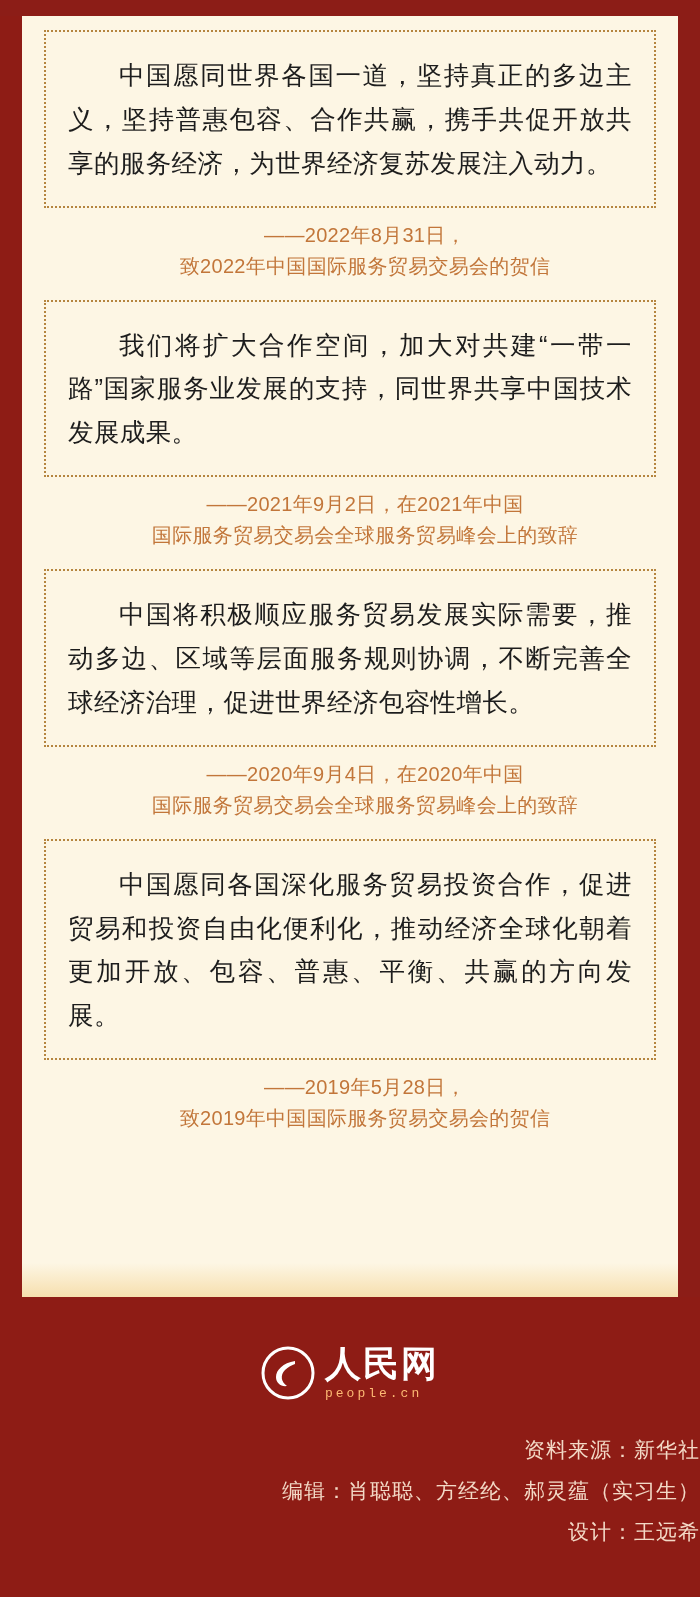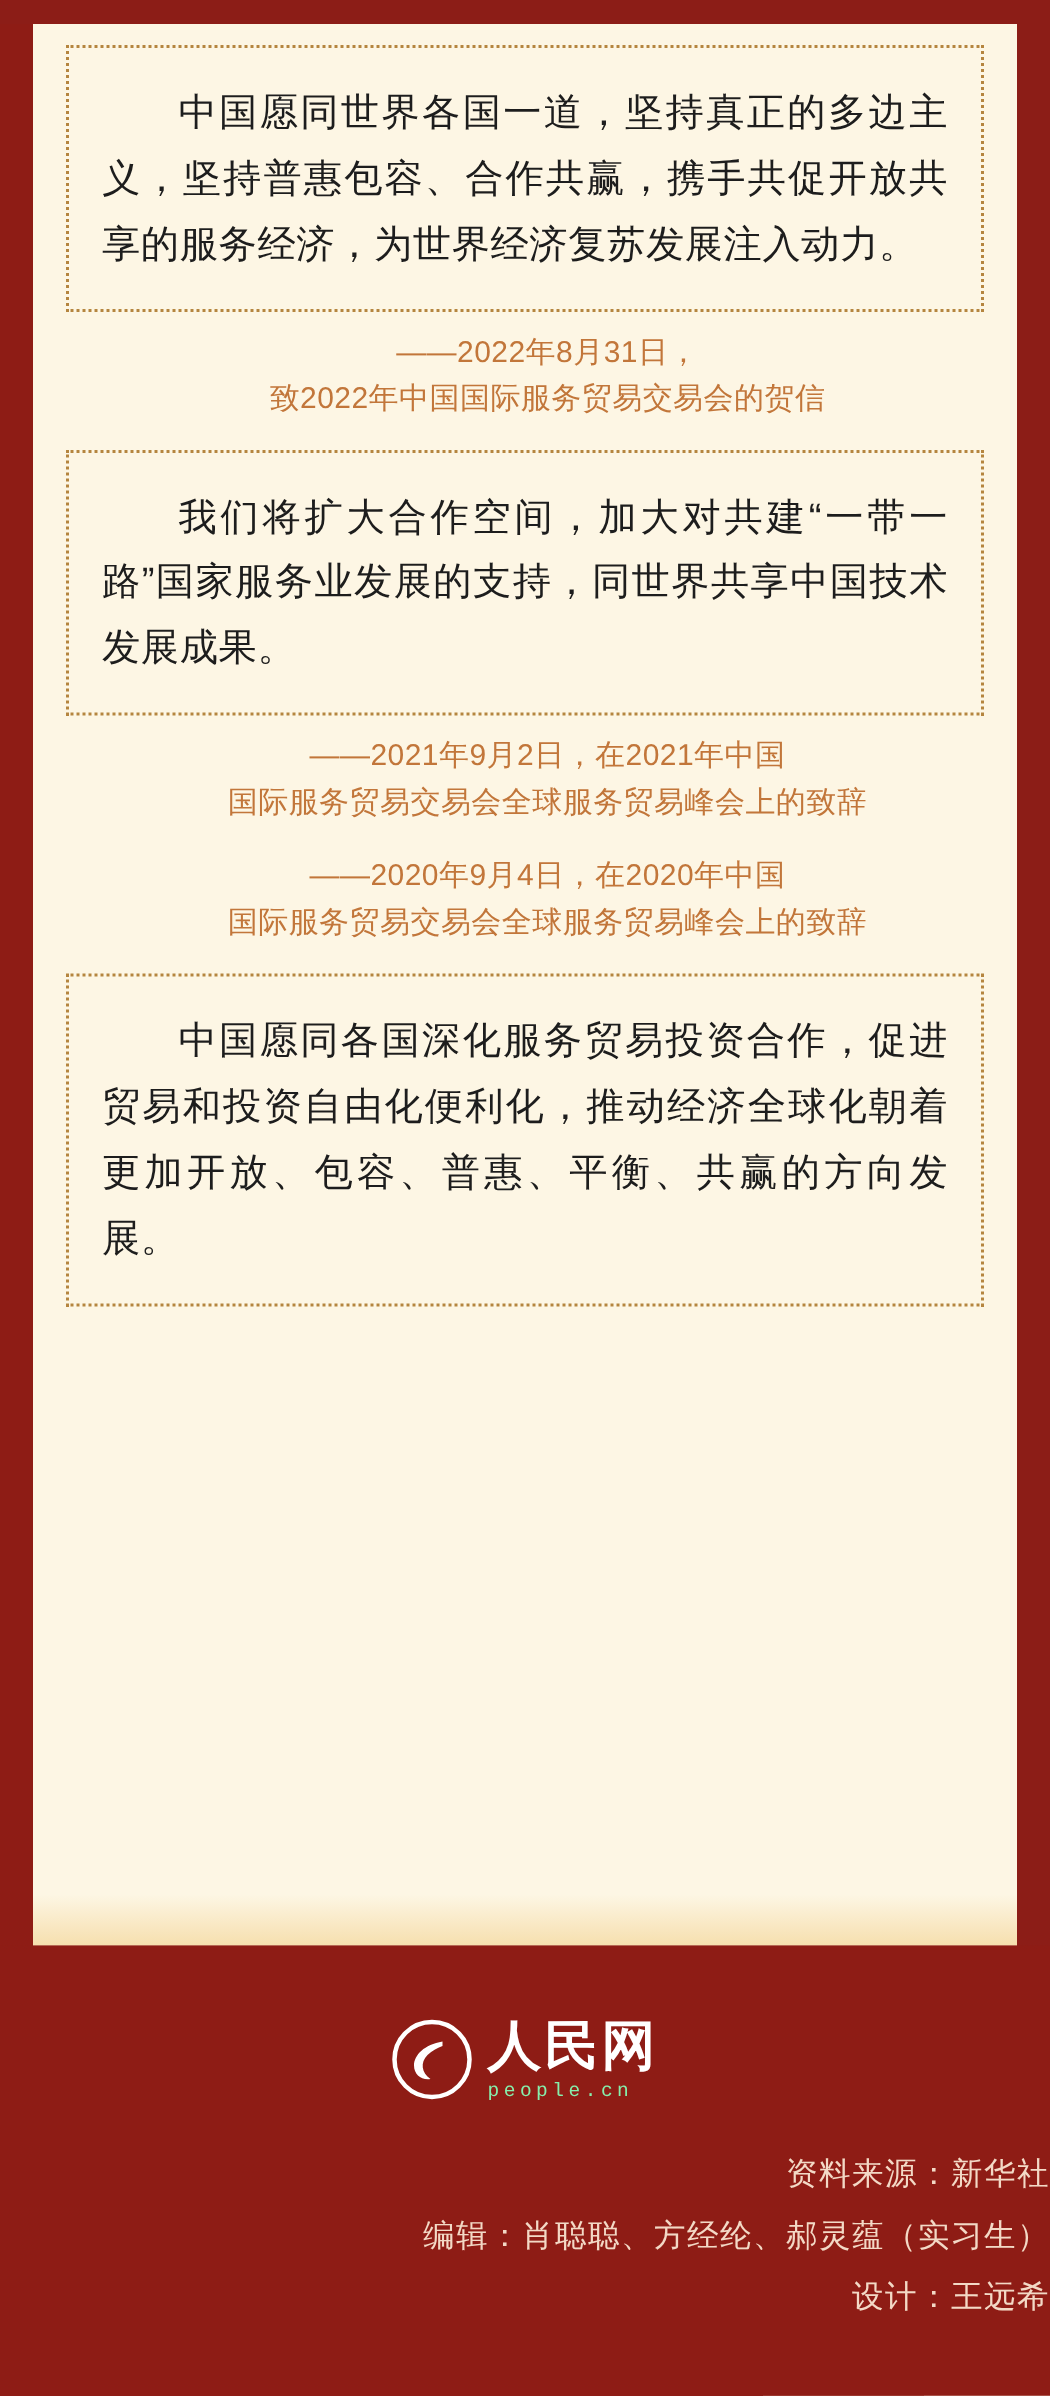--- a/index.html
+++ b/index.html
@@ -159,6 +159,9 @@
       </div>
 
       <div class="quote-block">
+        <div class="quote-body">
+          <div class="quote-text">中国将积极顺应服务贸易发展实际需要，推动多边、区域等层面服务规则协调，不断完善全球经济治理，促进世界经济包容性增长。</div>
+        </div>
         <div class="quote-source">
           <span class="src-line">——2020年9月4日，在2020年中国</span>
           <span class="src-line">国际服务贸易交易会全球服务贸易峰会上的致辞</span>

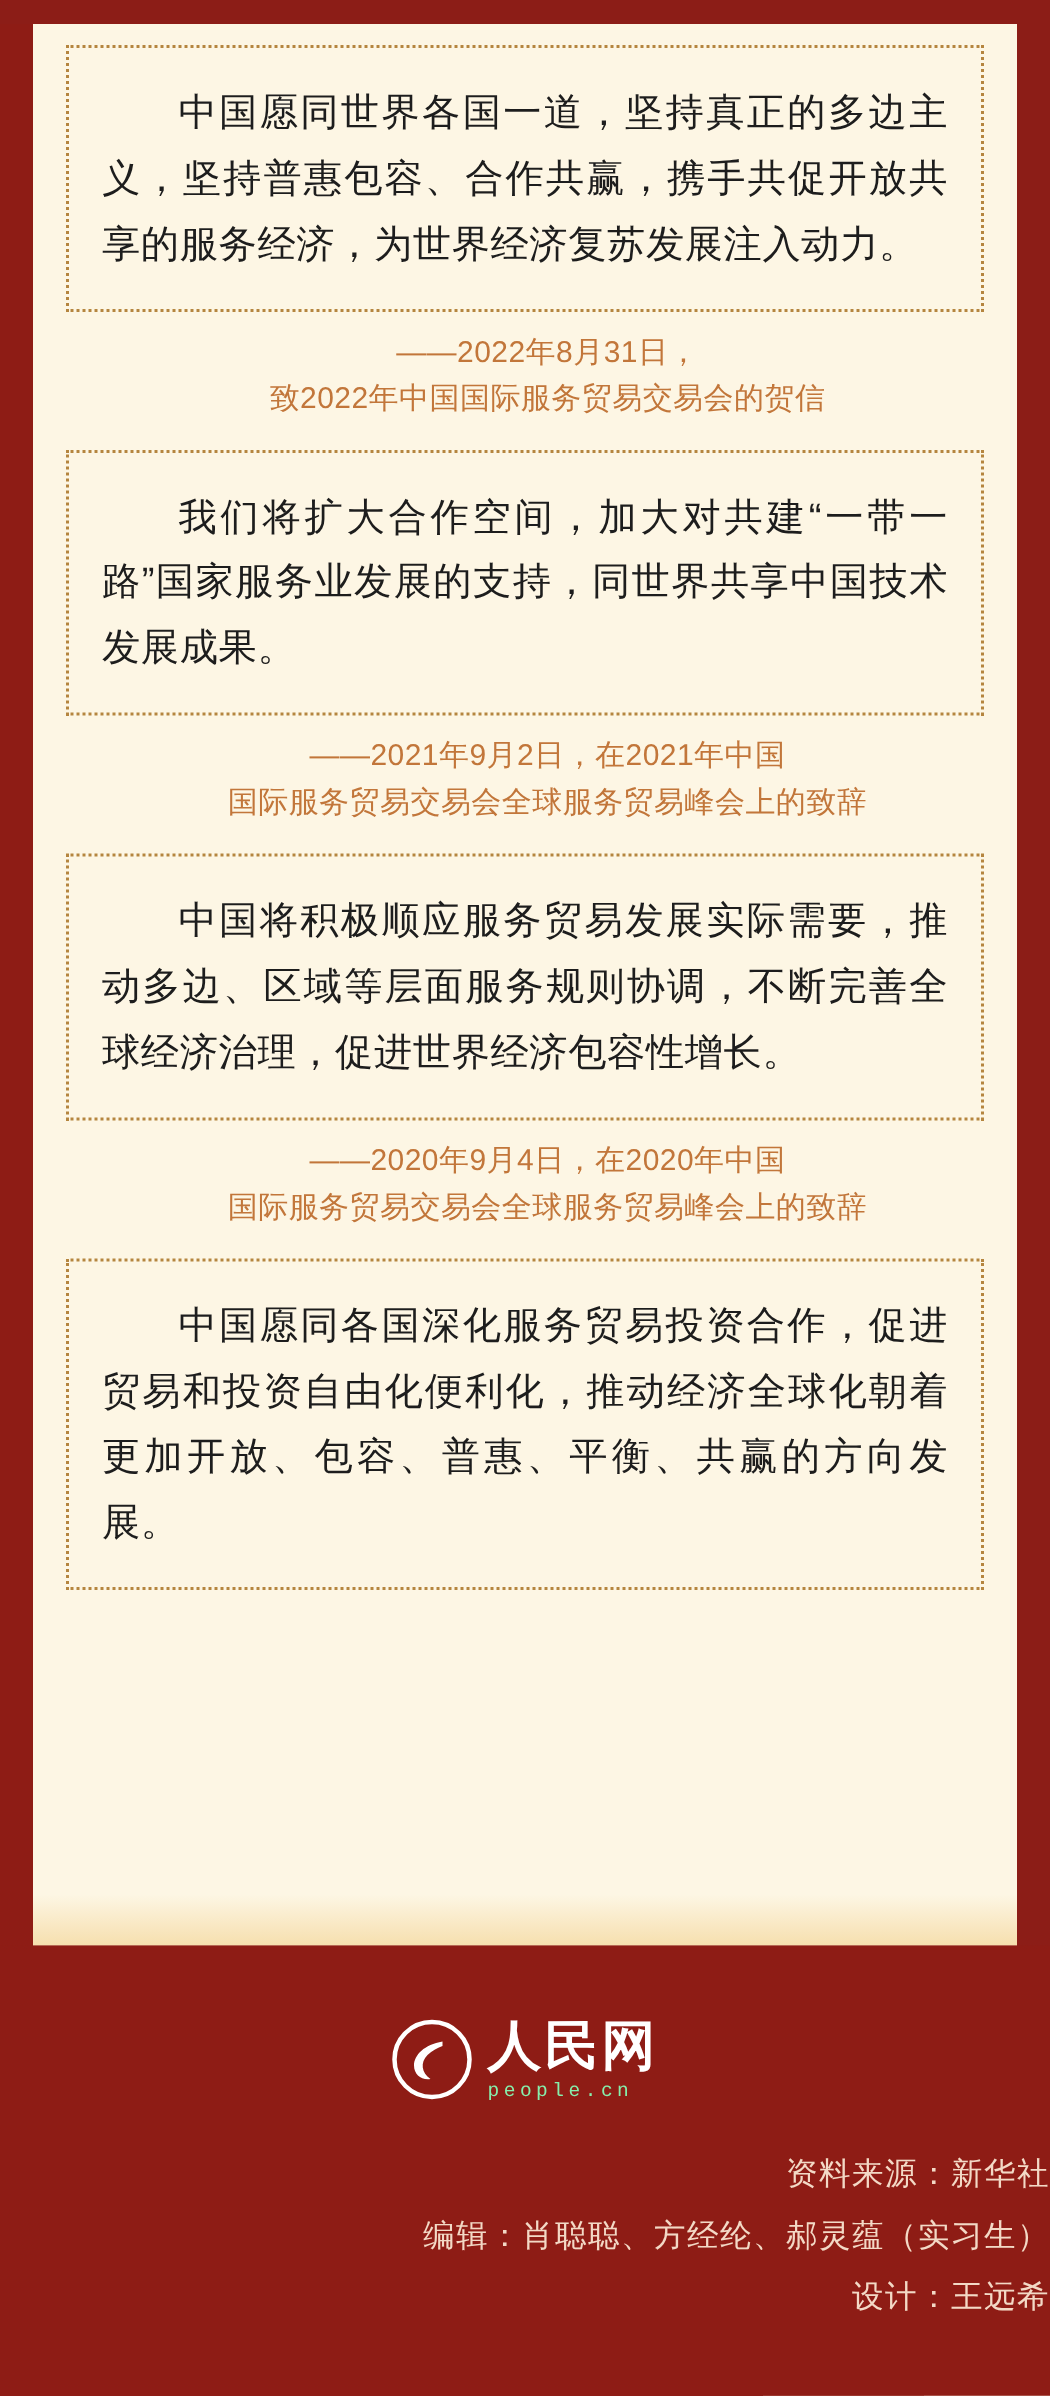--- a/index.html
+++ b/index.html
@@ -171,6 +171,10 @@
       <div class="quote-block">
         <div class="quote-body">
           <div class="quote-text">中国愿同各国深化服务贸易投资合作，促进贸易和投资自由化便利化，推动经济全球化朝着更加开放、包容、普惠、平衡、共赢的方向发展。</div>
+        </div>
+        <div class="quote-source">
+          <span class="src-line">——2019年5月28日，</span>
+          <span class="src-line">致2019年中国国际服务贸易交易会的贺信</span>
         </div>
       </div>
 

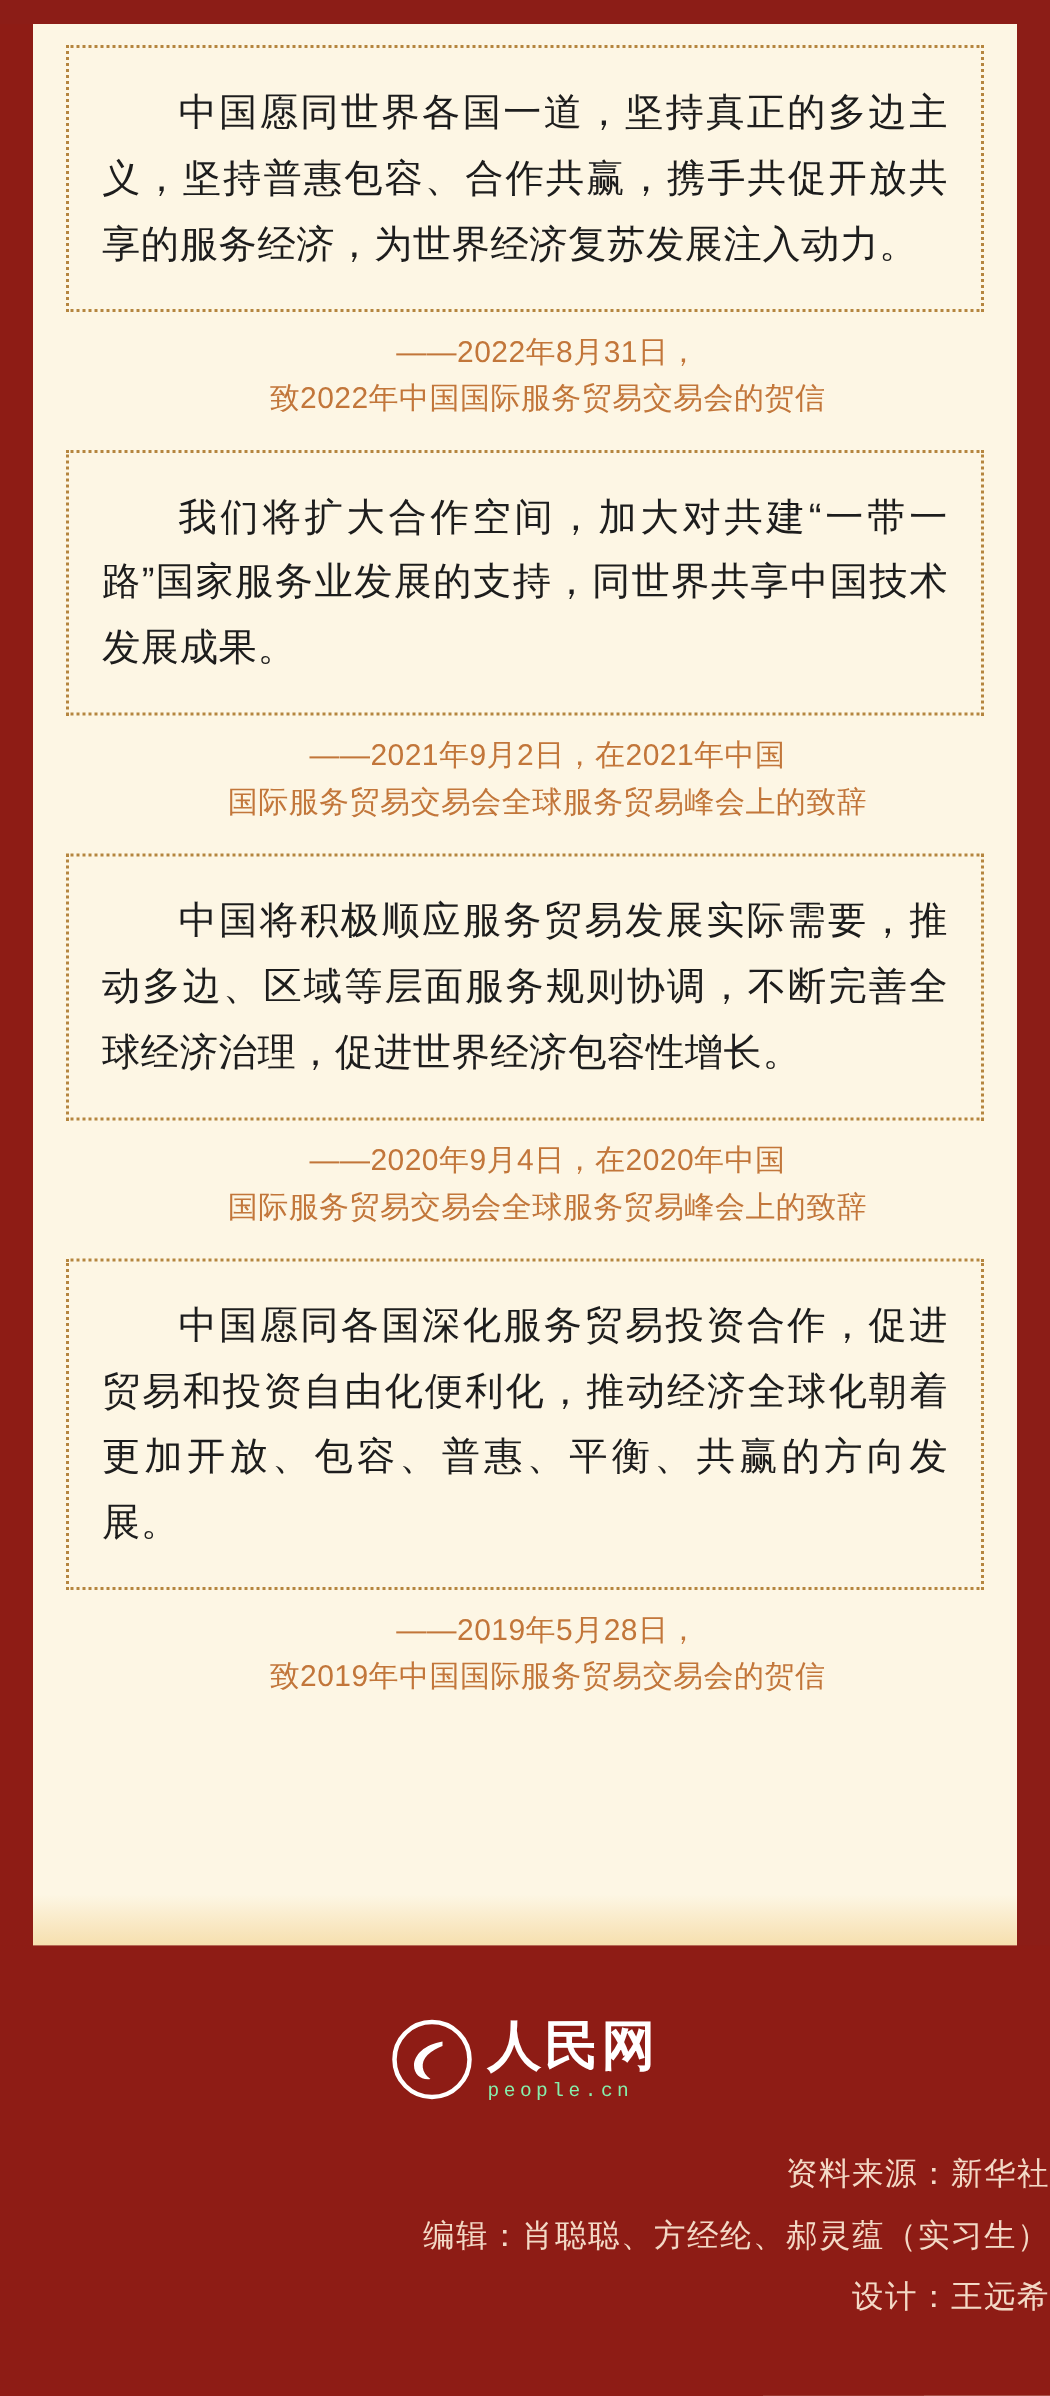--- a/index.html
+++ b/index.html
@@ -114,7 +114,7 @@
     font-family: "Liberation Serif", "DejaVu Serif", serif;
   }
   .logo-en {
-    color: #86efac;
+    color: #fdba74;
     font-size: 13px;
     letter-spacing: 3px;
     margin-top: 5px;

